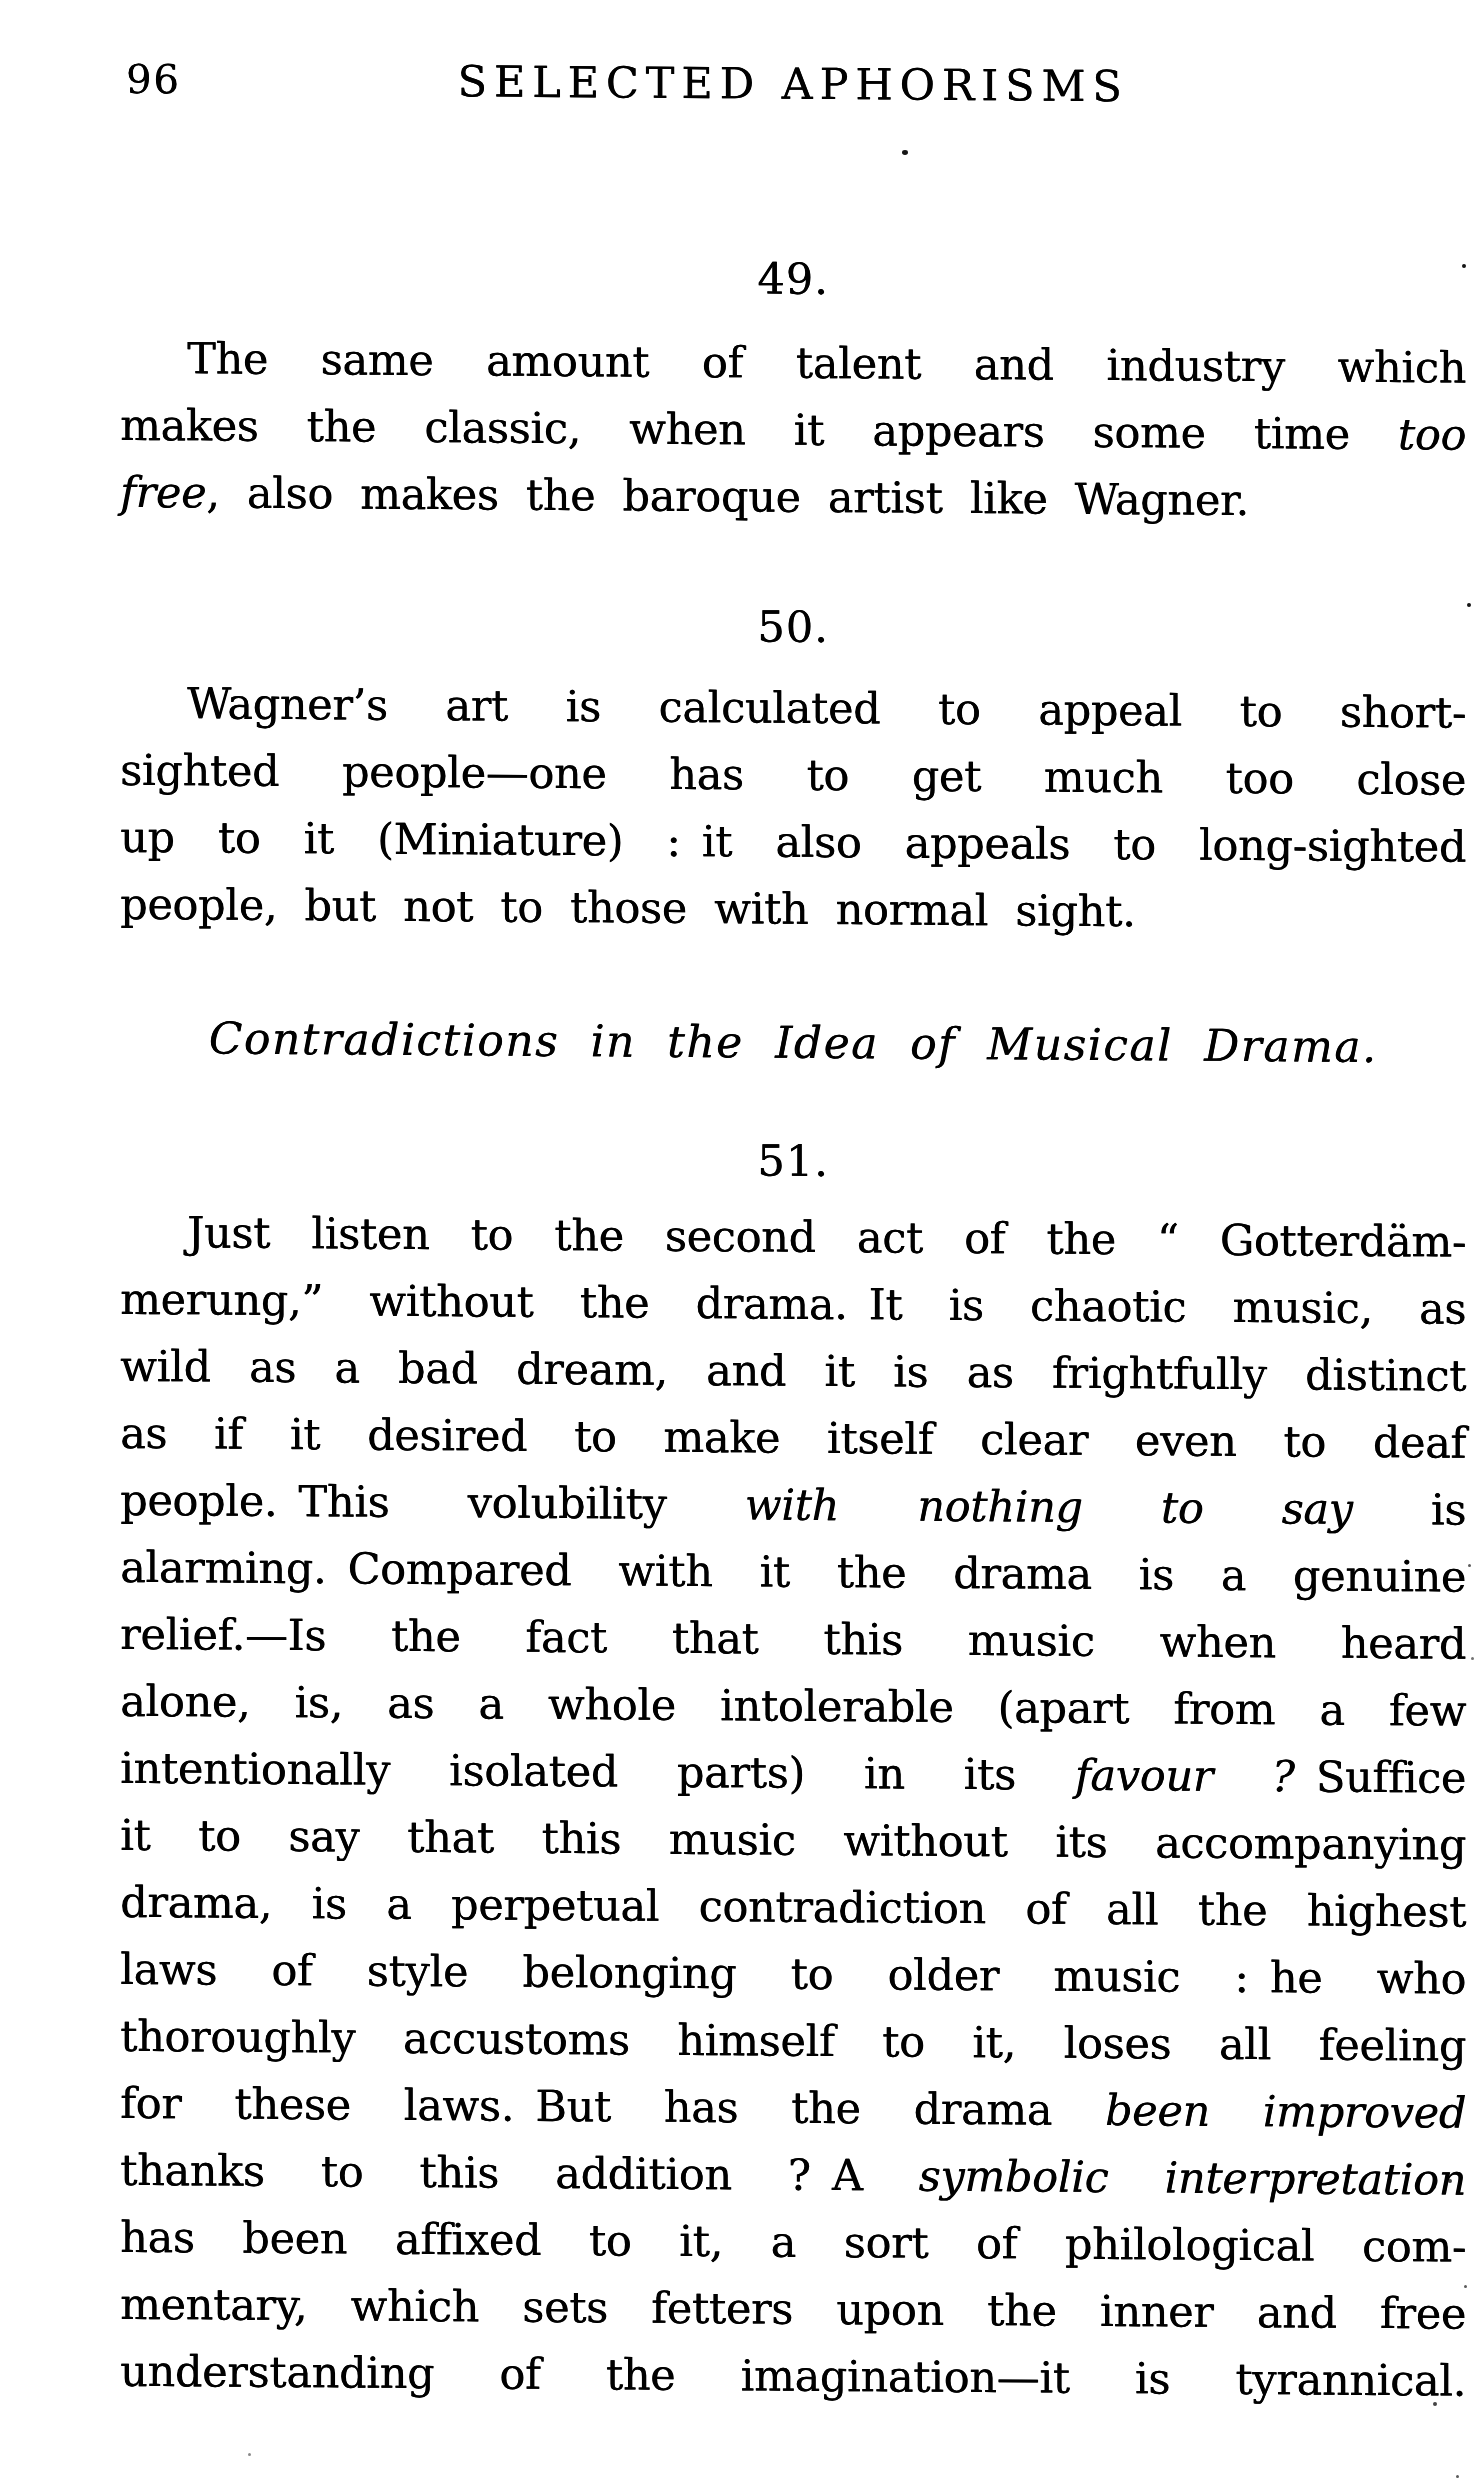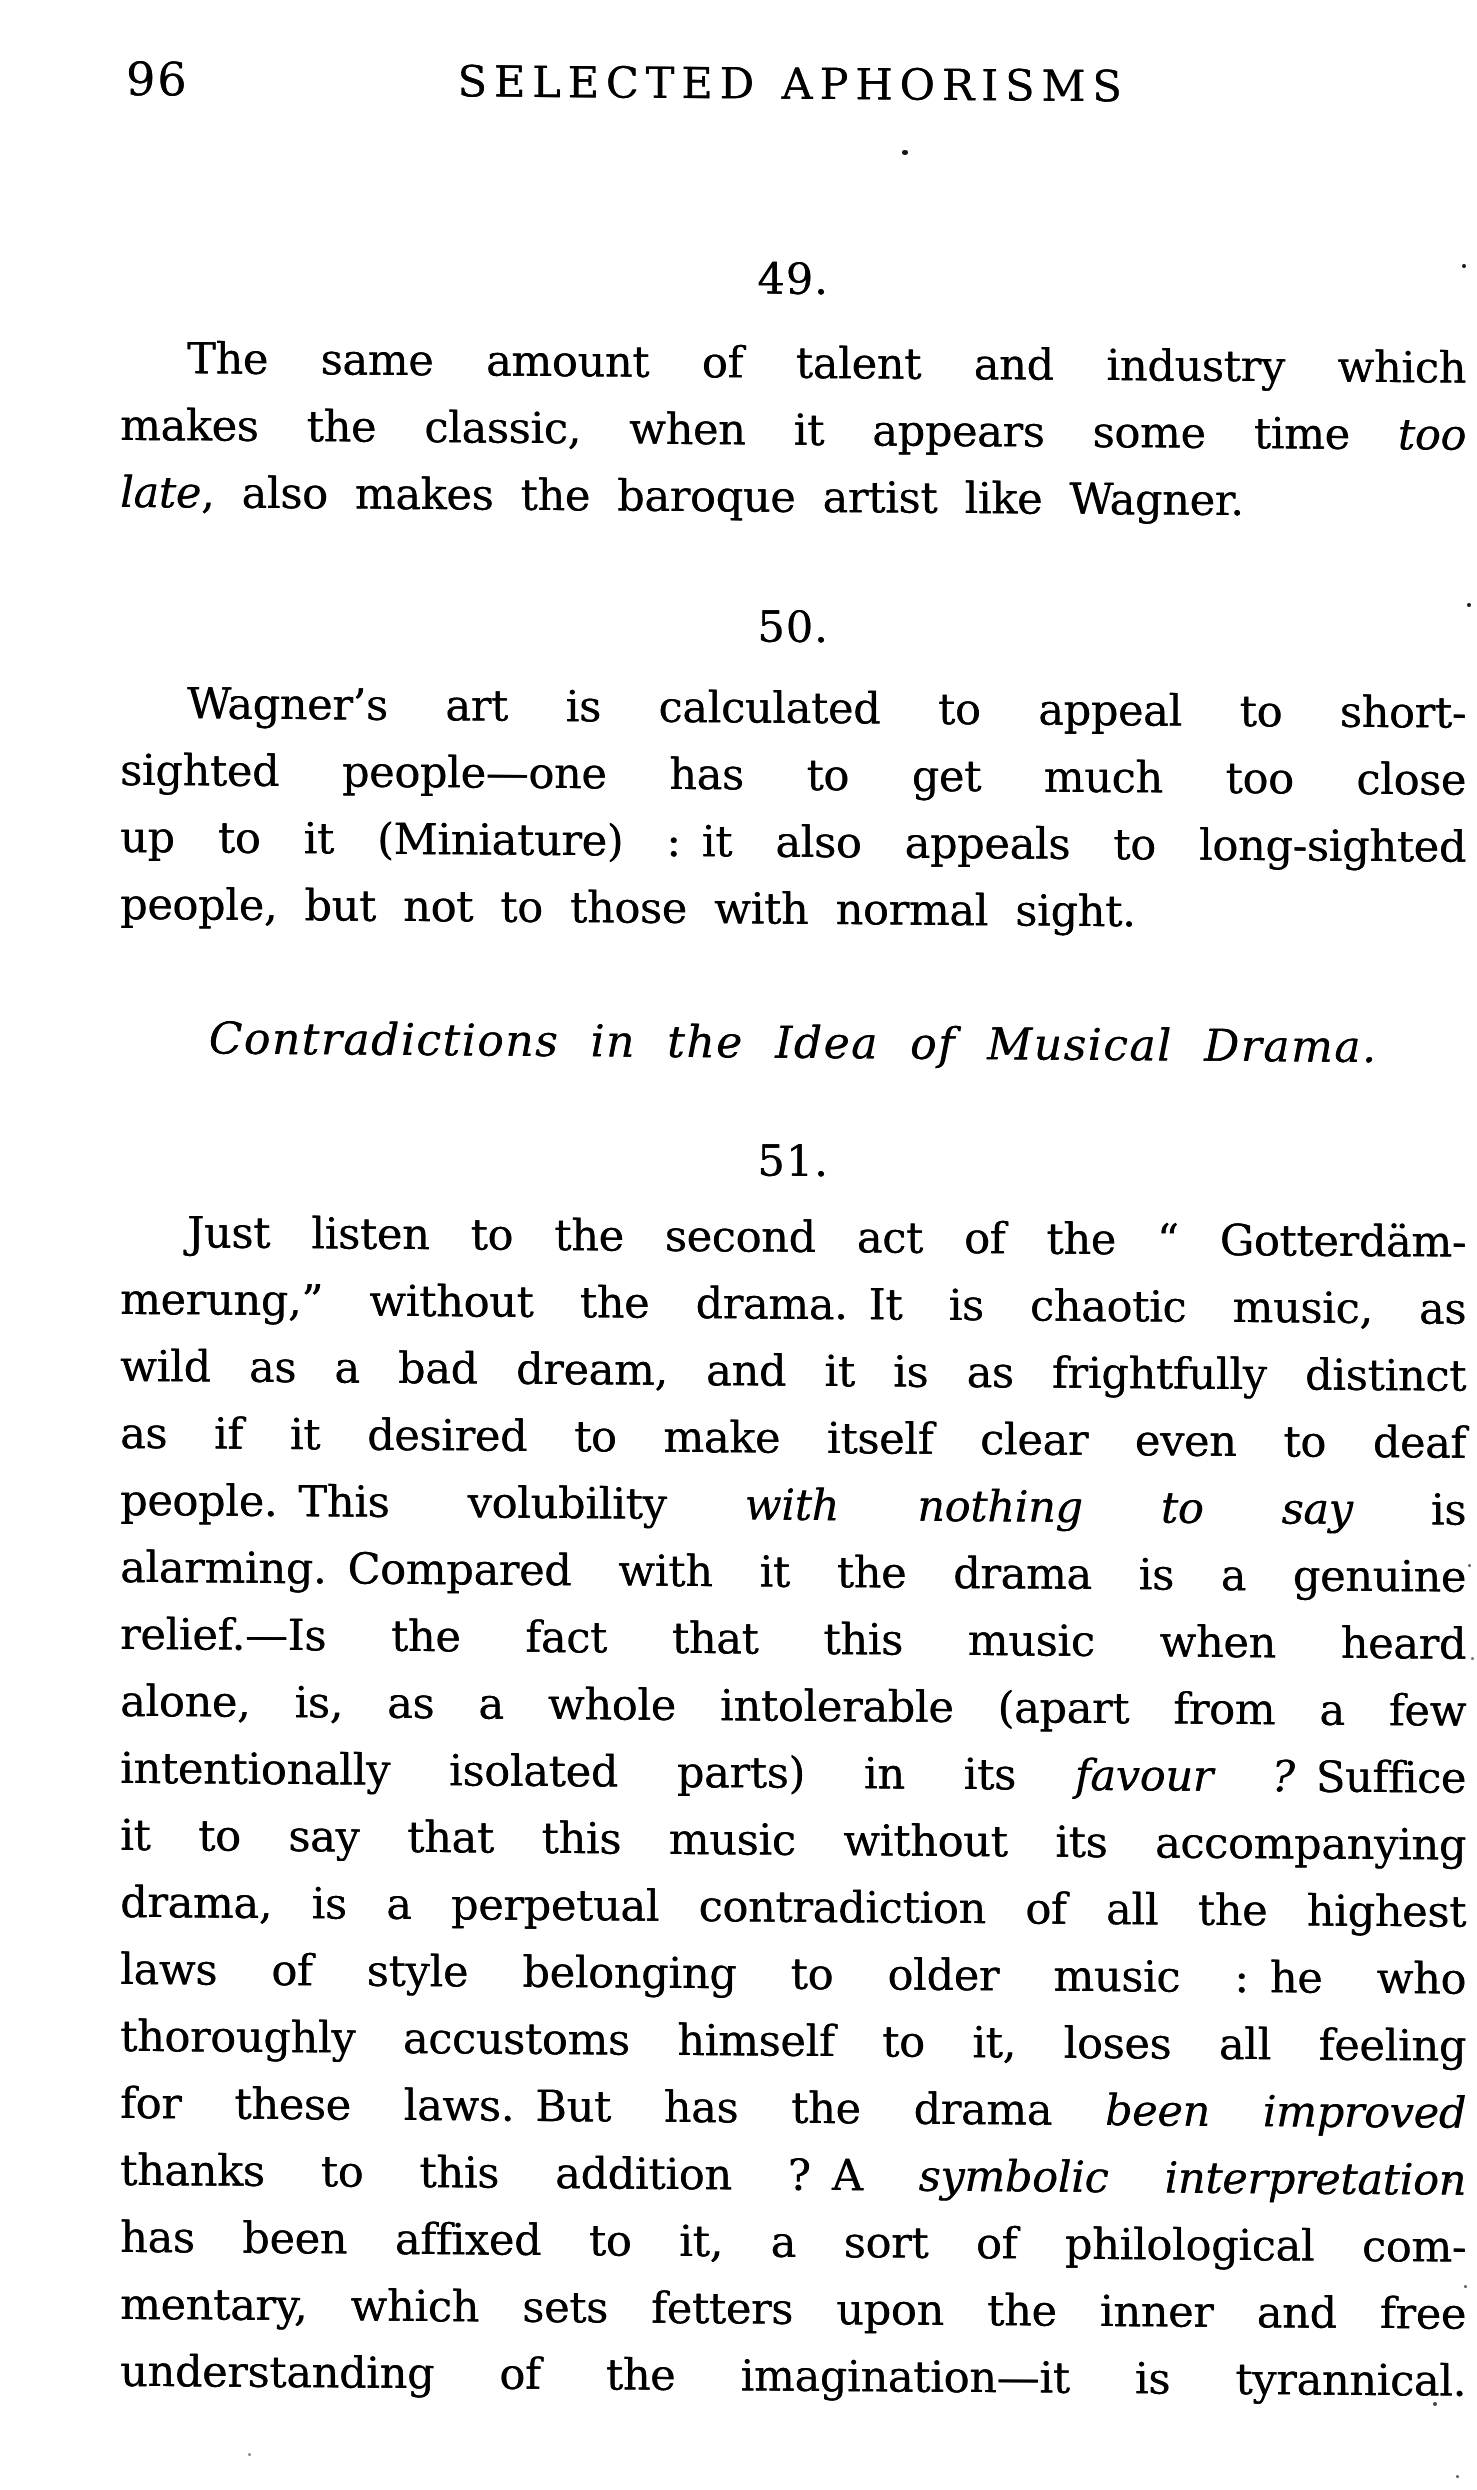--- a/index.html
+++ b/index.html
@@ -15,7 +15,7 @@
   .ink { text-shadow:0.4px 0 0 currentColor; }
 
   .running-head { position:relative; margin-top:51px; height:55px; }
-  .page-number { position:absolute; left:5.9px; top:0; font-size:46px; line-height:55px; letter-spacing:2px; }
+  .page-number { position:absolute; left:5.9px; top:0; font-size:40px; line-height:55px; letter-spacing:2px; }
   .running-title { display:block; text-align:center; font-size:43px; line-height:55px; letter-spacing:6.9px; }
 
   .aph-num { text-align:center; font-size:43px; line-height:54px; height:54px; letter-spacing:1px; }

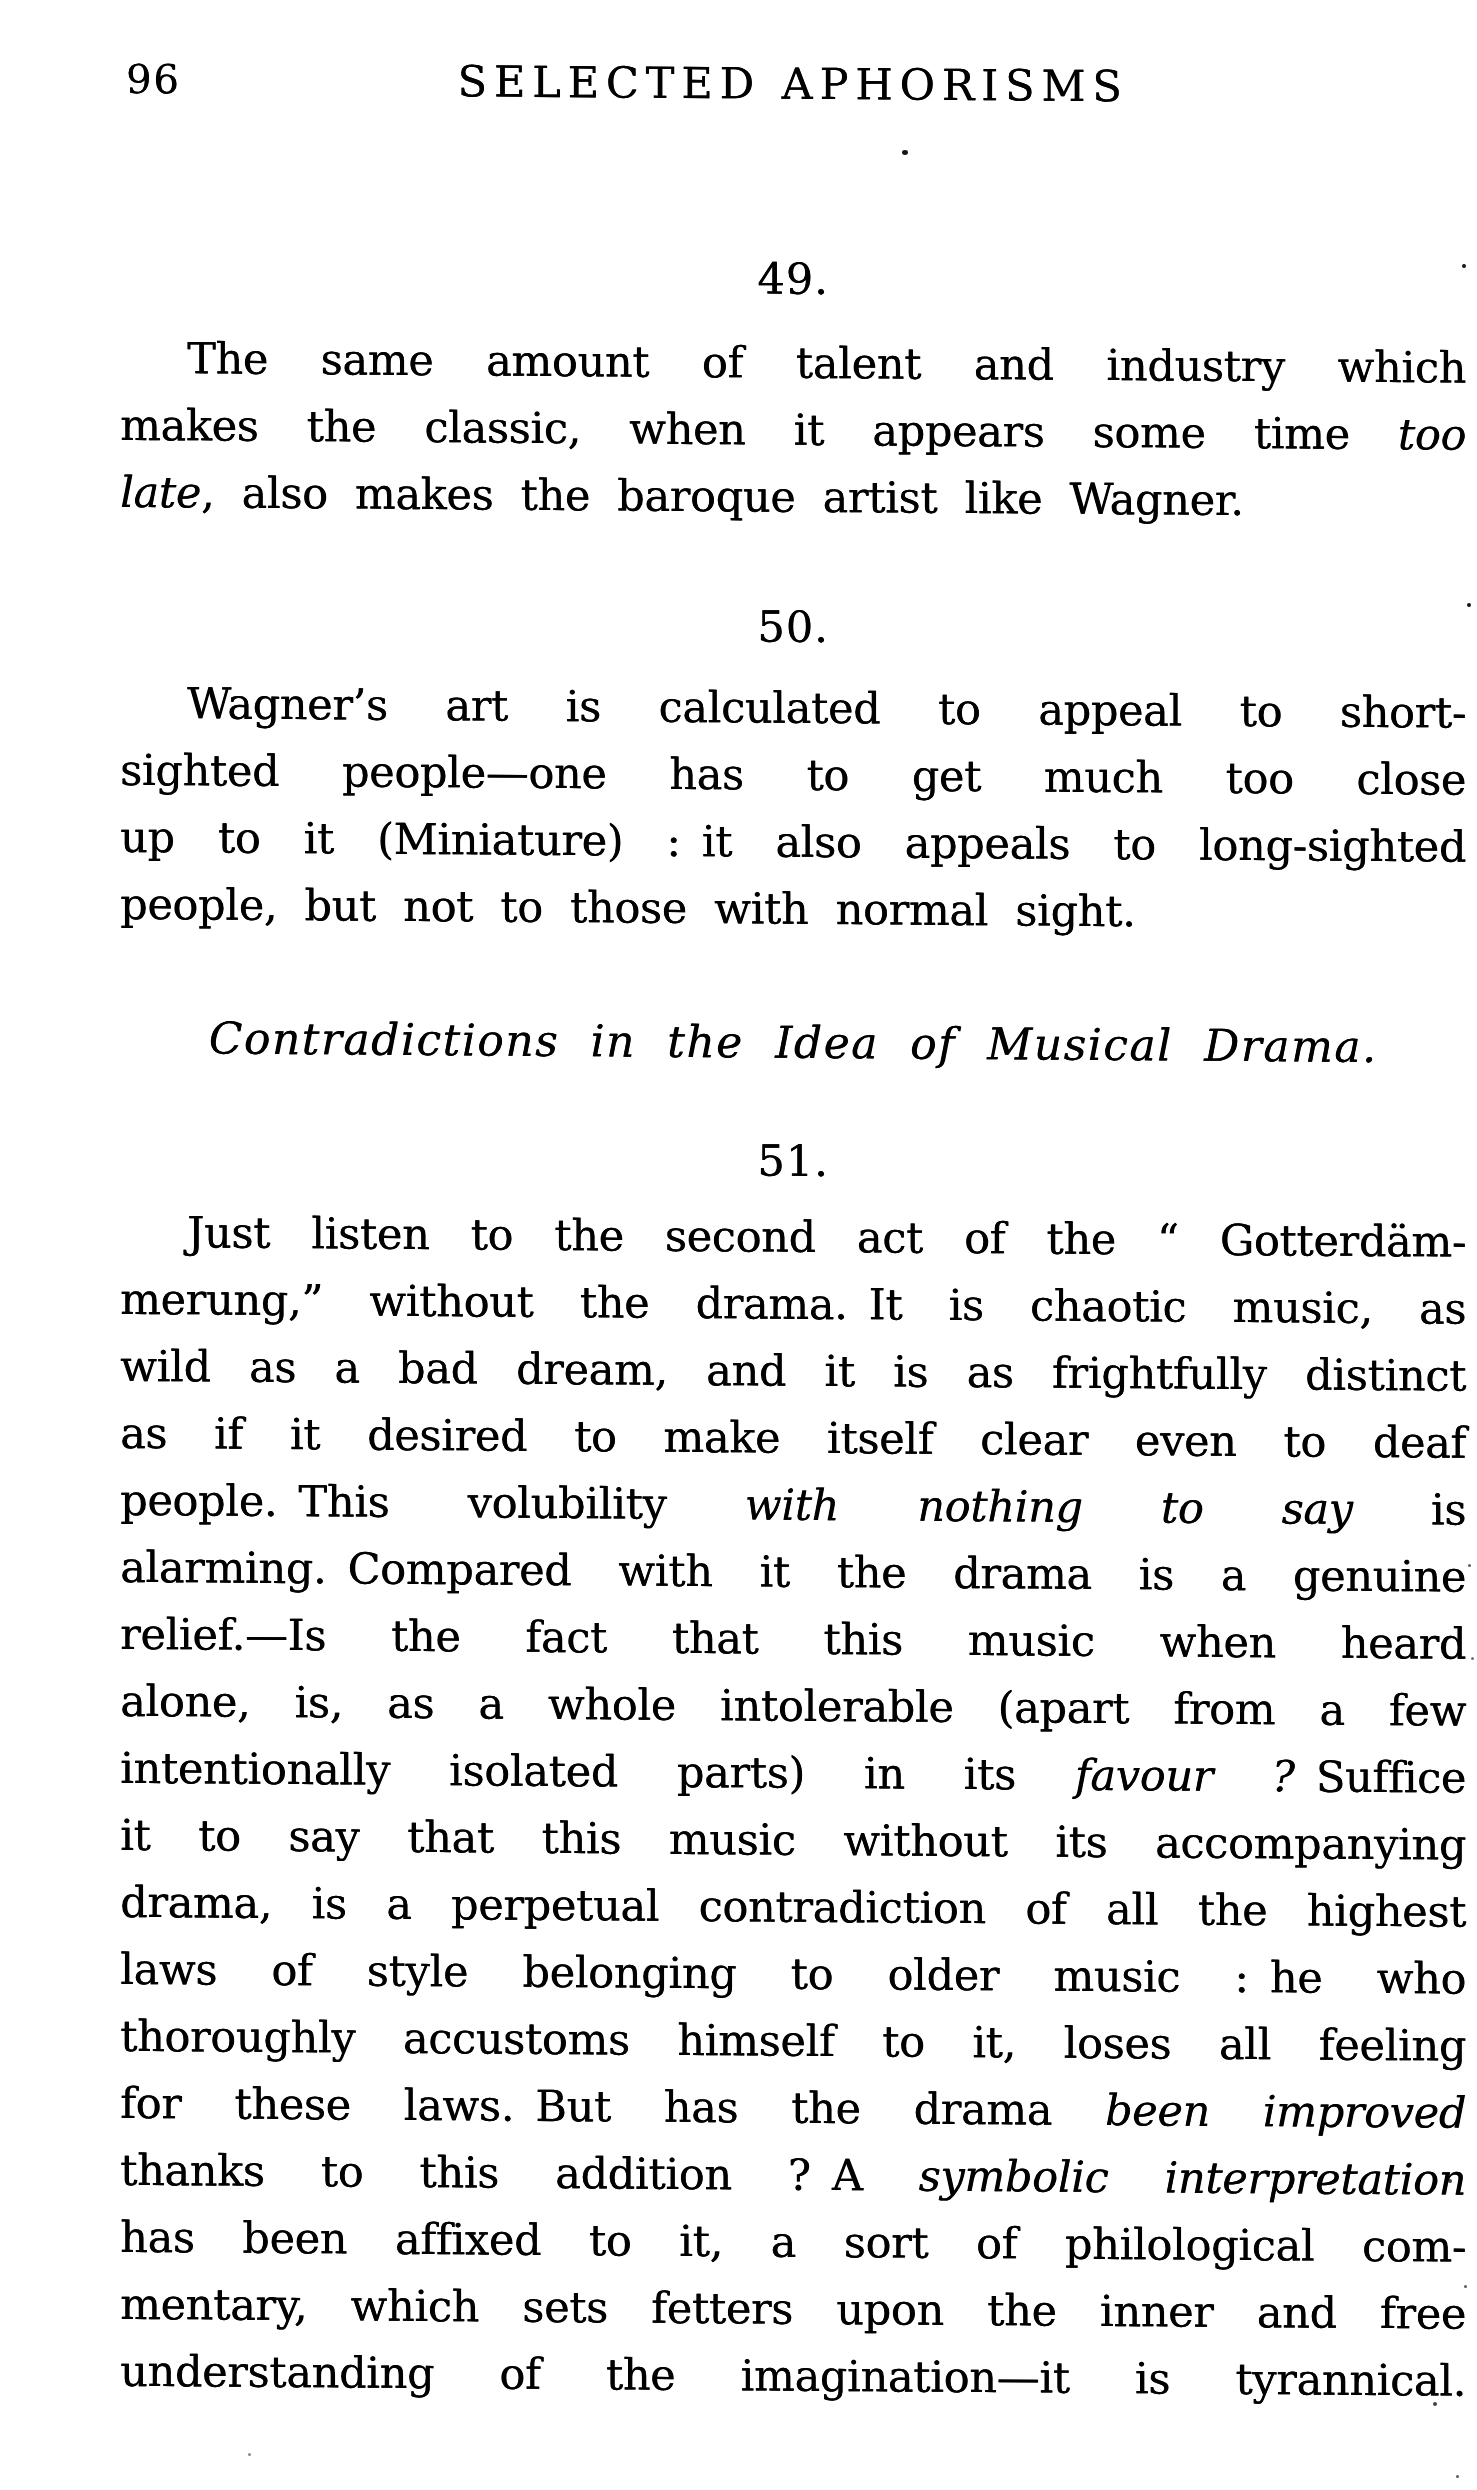--- a/index.html
+++ b/index.html
@@ -55,7 +55,7 @@
           <div class="para" style="margin-top: 23.6px;">
             <div class="line indent"><span>The same amount of talent and industry which</span></div>
             <div class="line"><span>makes the classic, when it appears some time </span><i>too</i></div>
-            <div class="line end"><i>late</i><span>, also makes the baroque artist like Wagner.</span></div>
+            <div class="line end"><i>free</i><span>, also makes the baroque artist like Wagner.</span></div>
           </div>
           <div class="aph-num" style="margin-top: 69px;">50.</div>
           <div class="para" style="margin-top: 21.7px;">

